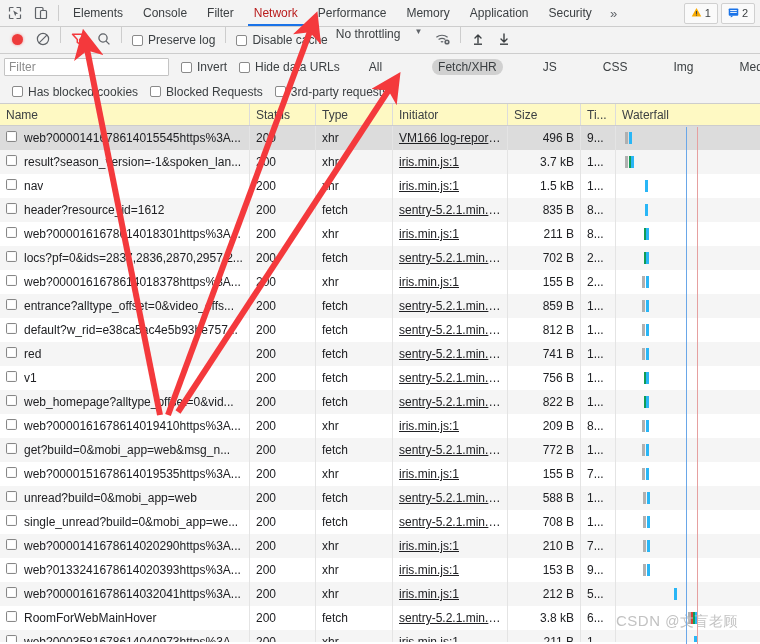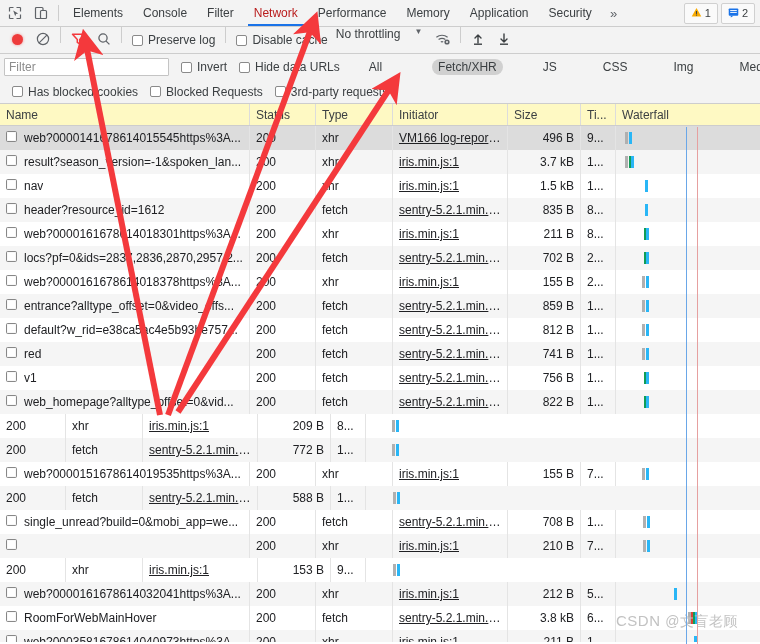--- a/index.html
+++ b/index.html
@@ -524,6 +524,12 @@
         </div>
       </div>
       <div class="row">
+        <div class="cell c-name">
+          <span><svg width="11" height="11" viewBox="0 0 12 12">
+              <rect x="0.6" y="0.6" width="10.8" height="10.8" rx="1" fill="#fff" stroke="#767676" stroke-width="1"></rect>
+            </svg></span>
+          <span class="nametext">web?0000161678614019410https%3A...</span>
+        </div>
         <div class="cell c-status">200</div>
         <div class="cell c-type">xhr</div>
         <div class="cell c-init">

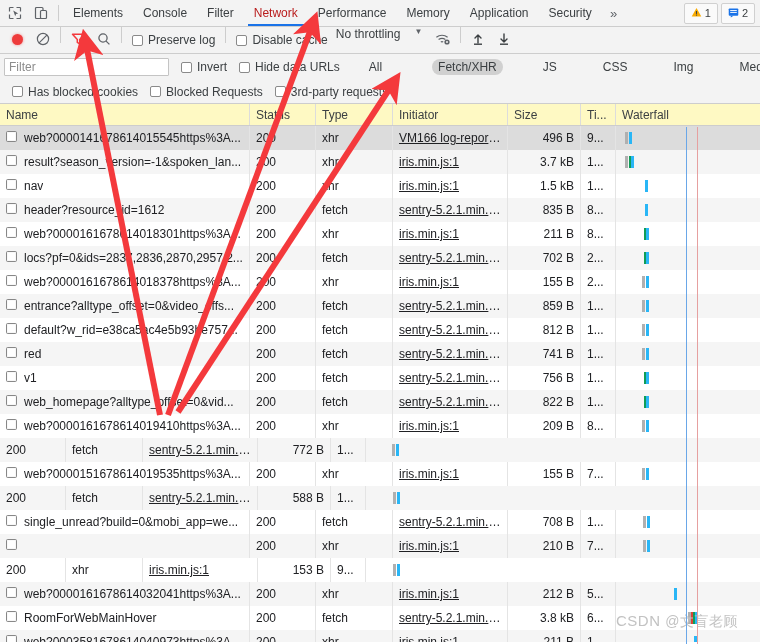--- a/index.html
+++ b/index.html
@@ -543,6 +543,12 @@
         </div>
       </div>
       <div class="row odd">
+        <div class="cell c-name">
+          <span><svg width="11" height="11" viewBox="0 0 12 12">
+              <rect x="0.6" y="0.6" width="10.8" height="10.8" rx="1" fill="#fff" stroke="#767676" stroke-width="1"></rect>
+            </svg></span>
+          <span class="nametext">get?build=0&amp;mobi_app=web&amp;msg_n...</span>
+        </div>
         <div class="cell c-status">200</div>
         <div class="cell c-type">fetch</div>
         <div class="cell c-init">

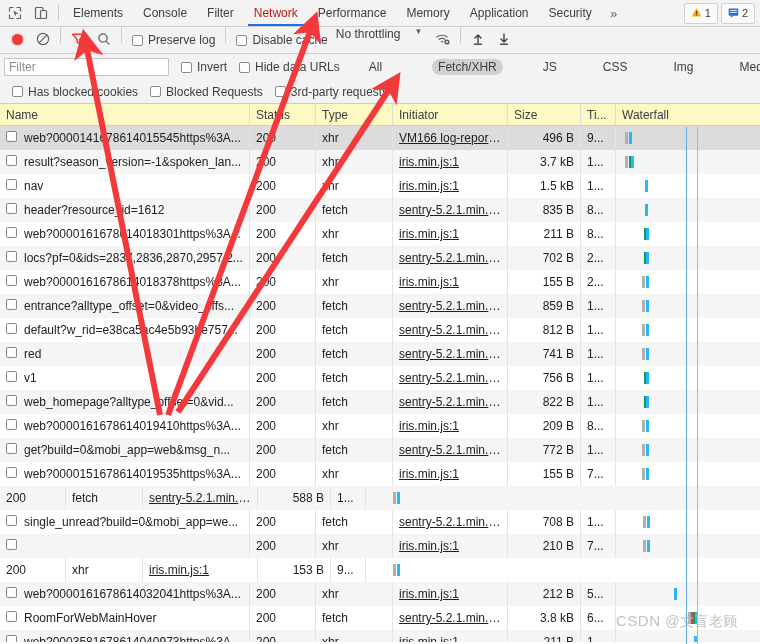--- a/index.html
+++ b/index.html
@@ -581,6 +581,12 @@
         </div>
       </div>
       <div class="row odd">
+        <div class="cell c-name">
+          <span><svg width="11" height="11" viewBox="0 0 12 12">
+              <rect x="0.6" y="0.6" width="10.8" height="10.8" rx="1" fill="#fff" stroke="#767676" stroke-width="1"></rect>
+            </svg></span>
+          <span class="nametext">unread?build=0&amp;mobi_app=web</span>
+        </div>
         <div class="cell c-status">200</div>
         <div class="cell c-type">fetch</div>
         <div class="cell c-init">

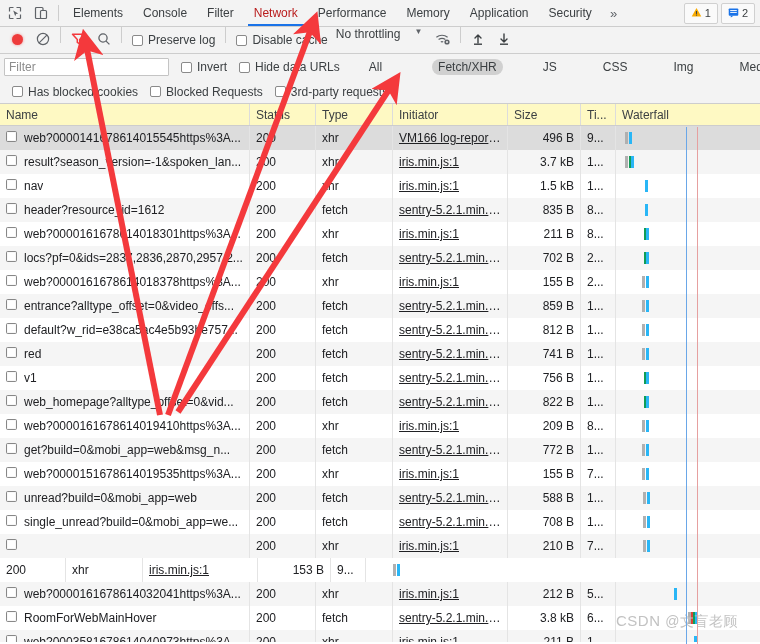--- a/index.html
+++ b/index.html
@@ -623,6 +623,7 @@
           <span><svg width="11" height="11" viewBox="0 0 12 12">
               <rect x="0.6" y="0.6" width="10.8" height="10.8" rx="1" fill="#fff" stroke="#767676" stroke-width="1"></rect>
             </svg></span>
+          <span class="nametext">web?0000141678614020290https%3A...</span>
         </div>
         <div class="cell c-status">200</div>
         <div class="cell c-type">xhr</div>

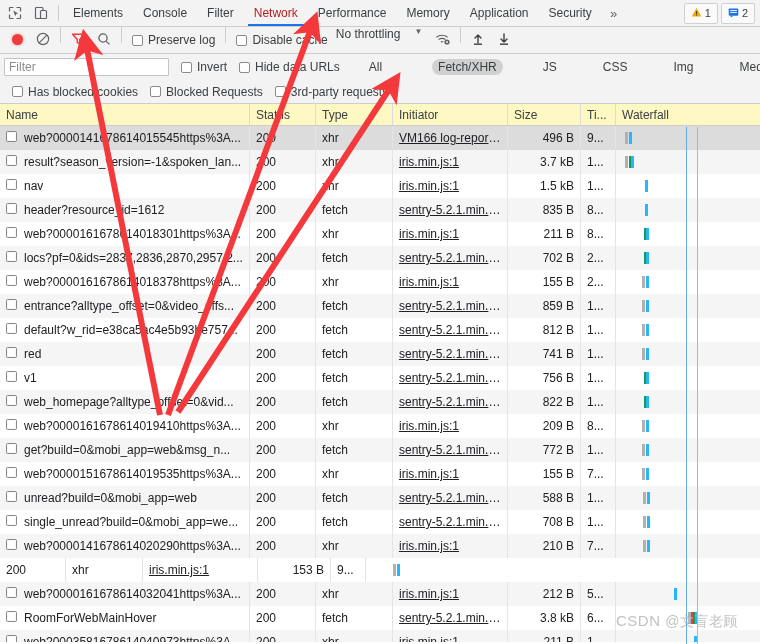--- a/index.html
+++ b/index.html
@@ -638,6 +638,12 @@
         </div>
       </div>
       <div class="row">
+        <div class="cell c-name">
+          <span><svg width="11" height="11" viewBox="0 0 12 12">
+              <rect x="0.6" y="0.6" width="10.8" height="10.8" rx="1" fill="#fff" stroke="#767676" stroke-width="1"></rect>
+            </svg></span>
+          <span class="nametext">web?0133241678614020393https%3A...</span>
+        </div>
         <div class="cell c-status">200</div>
         <div class="cell c-type">xhr</div>
         <div class="cell c-init">

